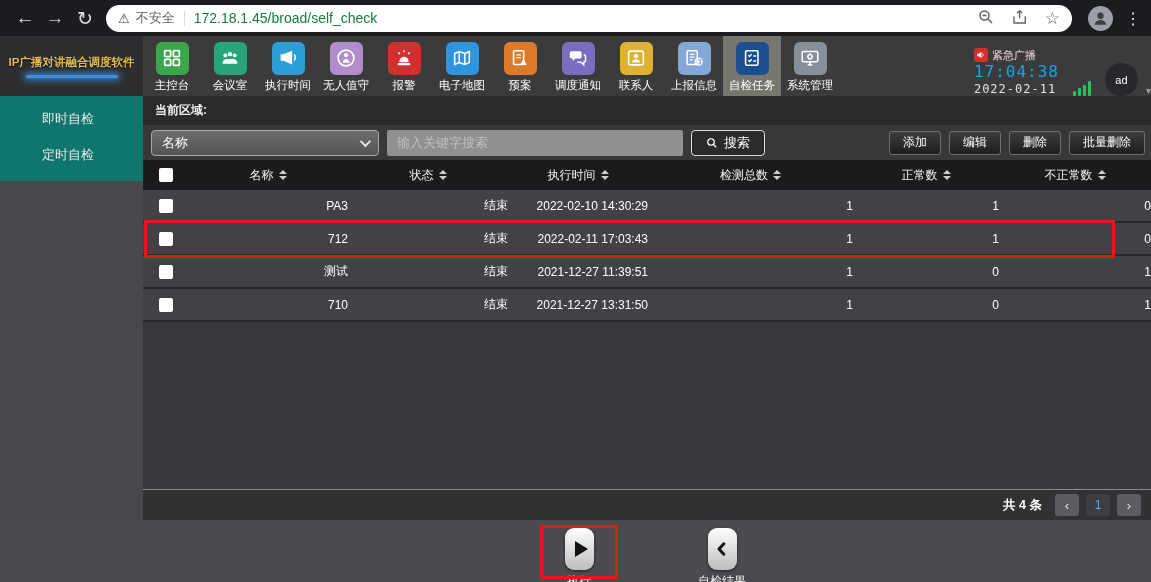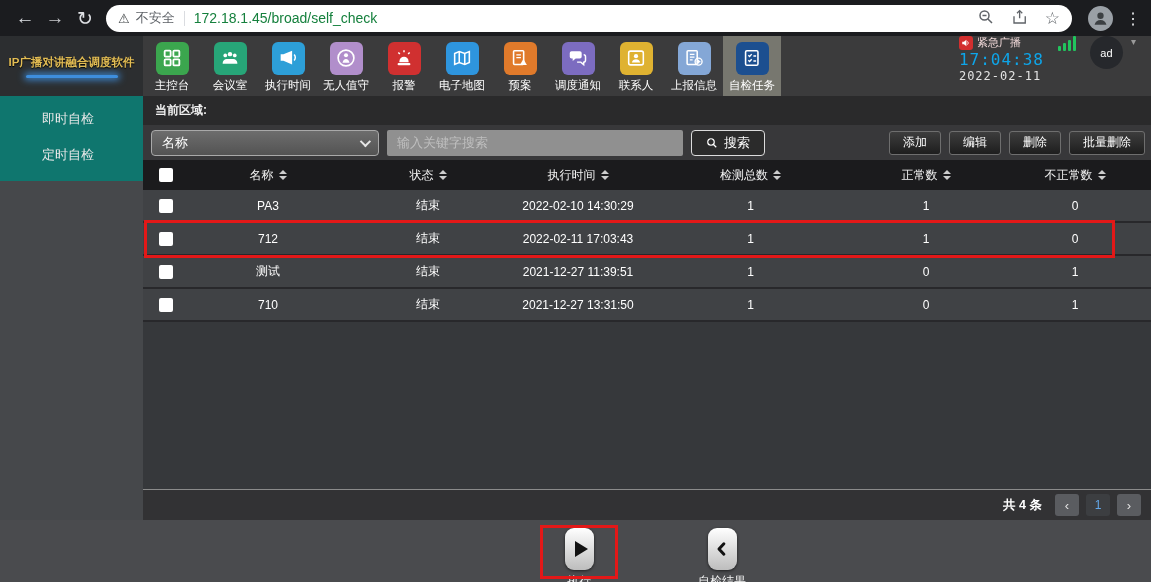--- a/index.html
+++ b/index.html
@@ -40,7 +40,7 @@
   .nav-icon { width:33px; height:33px; border-radius:6px; display:flex; align-items:center; justify-content:center; }
   .nav-icon svg { width:22px; height:22px; }
   .nav-label { font-size:11.5px; color:#ffffff; margin-top:3px; white-space:nowrap; }
-  .nav-right { margin-left:auto; display:flex; align-items:flex-start; padding-right:15px; gap:14px; }
+  .nav-right { margin-left:auto; display:flex; align-items:flex-end; padding-right:0; gap:14px; }
   .clock-block { display:flex; flex-direction:column; line-height:1.2; }
   .emg-row { display:flex; align-items:center; gap:4px; }
   .emg-icon { width:14px; height:14px; border-radius:3px; background:#d32f2f; display:flex; align-items:center; justify-content:center; }

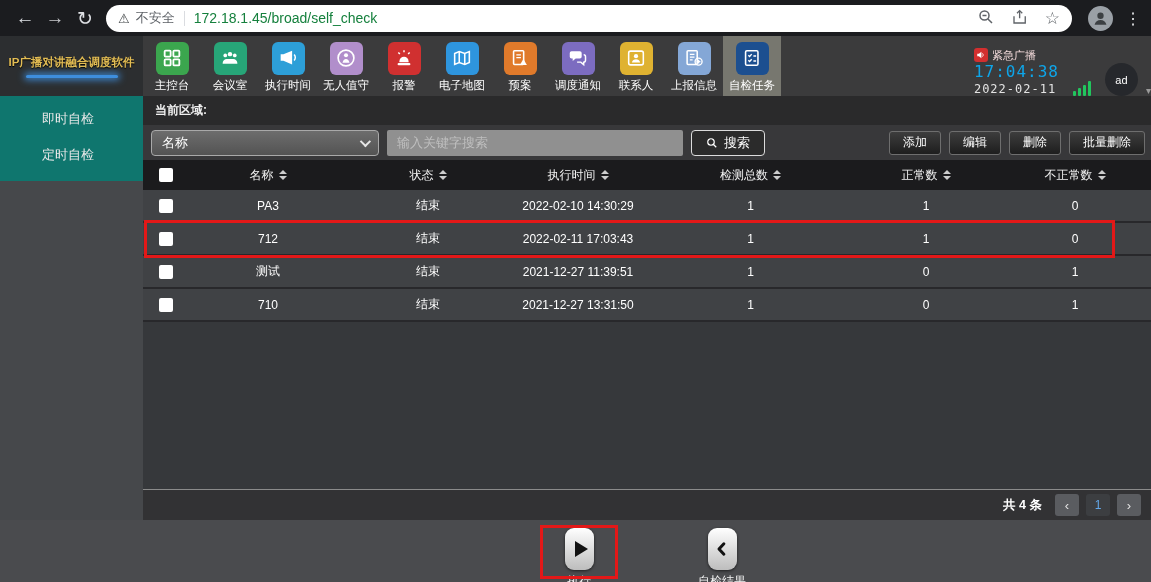--- a/index.html
+++ b/index.html
@@ -279,6 +279,17 @@
           </div>
           <div class="nav-label">自检任务</div>
         </div>
+        <div class="nav-item">
+          <div class="nav-icon" style="background: rgb(135, 144, 154);">
+            <svg viewBox="0 0 24 24">
+              <rect x="3.5" y="5" width="17" height="11" rx="1.5" fill="none" stroke="#fff" stroke-width="1.7"></rect>
+              <path d="M9.5 19.5h5M12 16v3.5" stroke="#fff" stroke-width="1.7"></path>
+              <circle cx="12" cy="10.5" r="2.3" fill="none" stroke="#fff" stroke-width="1.5"></circle>
+              <path d="M12 6.8v1.4M12 12.8v1.4M8.7 10.5h1.4M13.9 10.5h1.4" stroke="#fff" stroke-width="1.3"></path>
+            </svg>
+          </div>
+          <div class="nav-label">系统管理</div>
+        </div>
       </div>
     <div class="nav-right">
       <div class="clock-block">

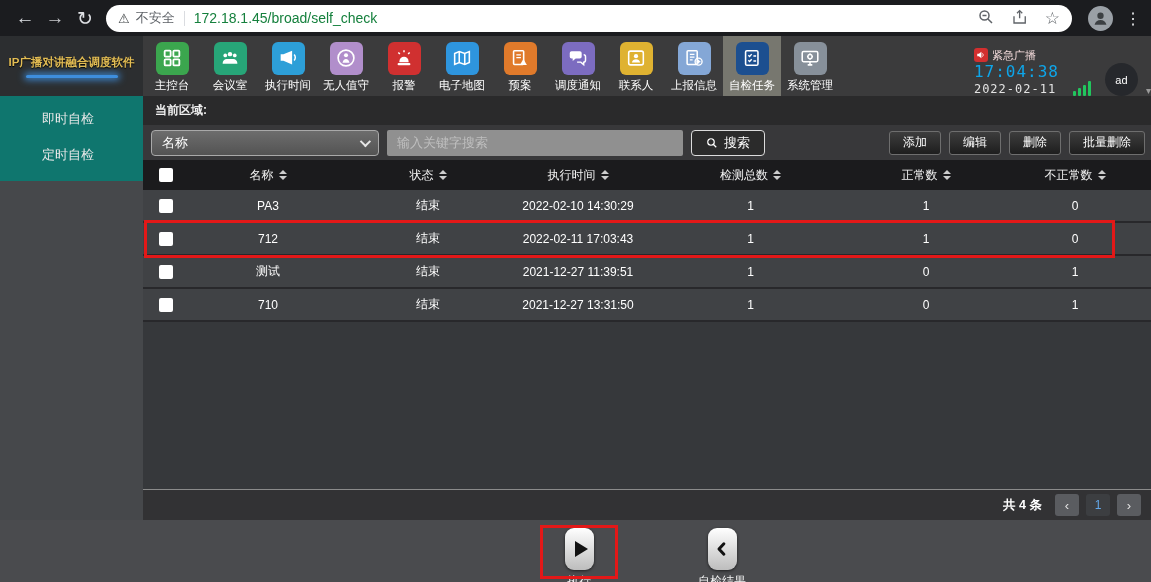--- a/index.html
+++ b/index.html
@@ -91,7 +91,7 @@
 
   .tbody { flex:none; }
   .trow { height:33px; background:#404245; border-bottom:2px solid #28282b; position:relative; }
-  .td-cell { text-align:center; color:#ffffff; font-size:12px; white-space:nowrap; }
+  .td-cell { text-align:right; color:#ffffff; font-size:12px; white-space:nowrap; }
   .row-hl-box { position:absolute; left:1px; top:-3px; width:971px; height:38px;
     border:3px solid #e31818; z-index:6; pointer-events:none; }
 

